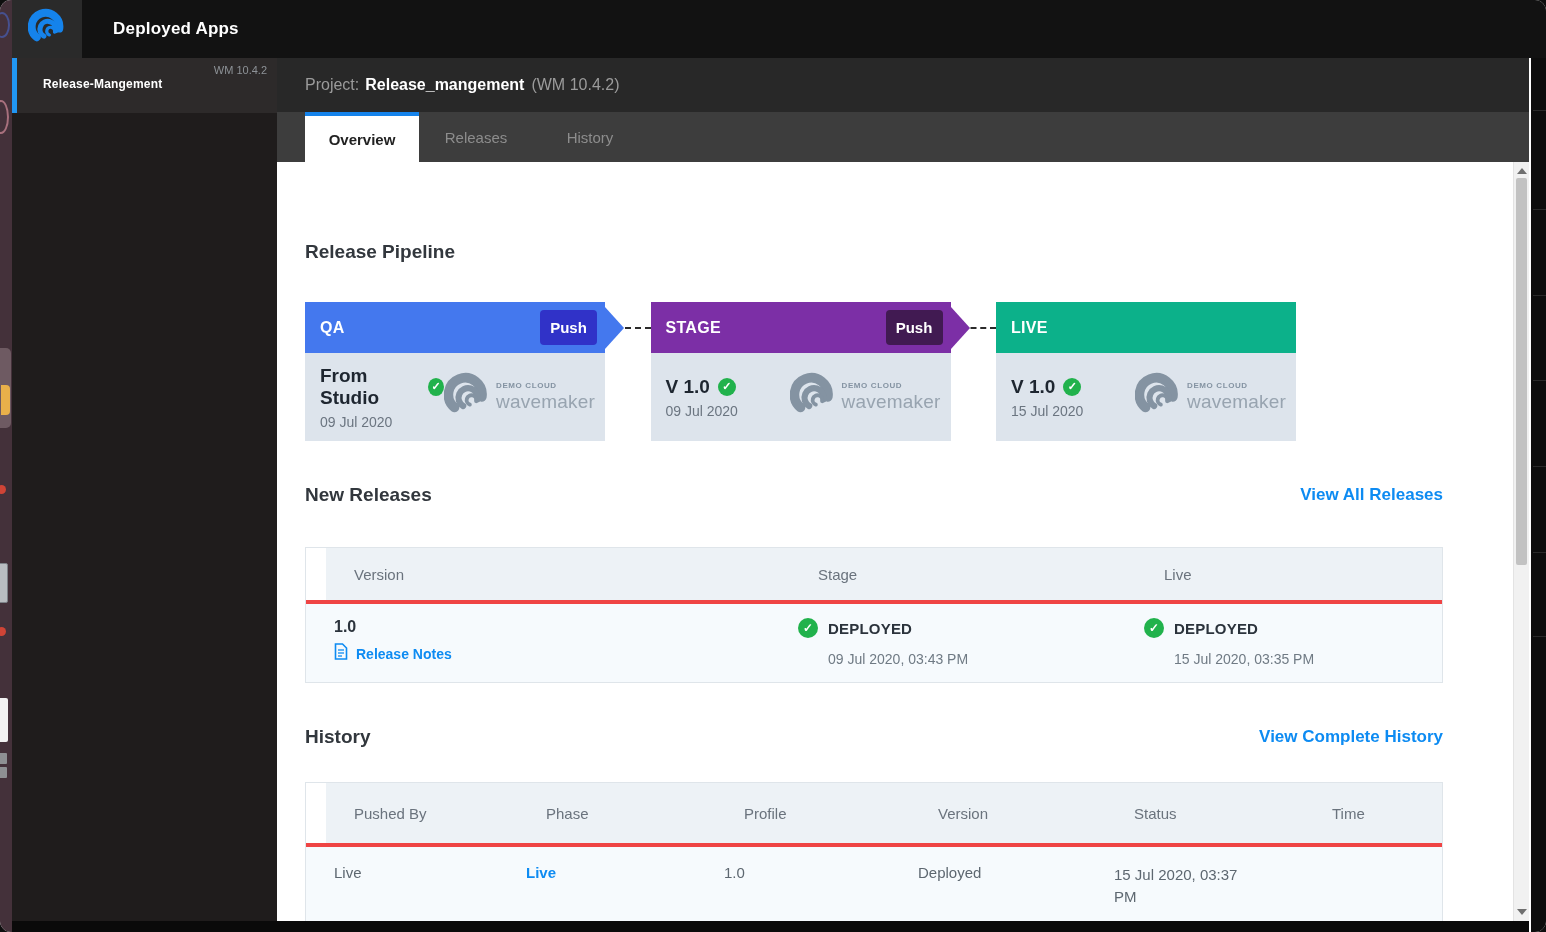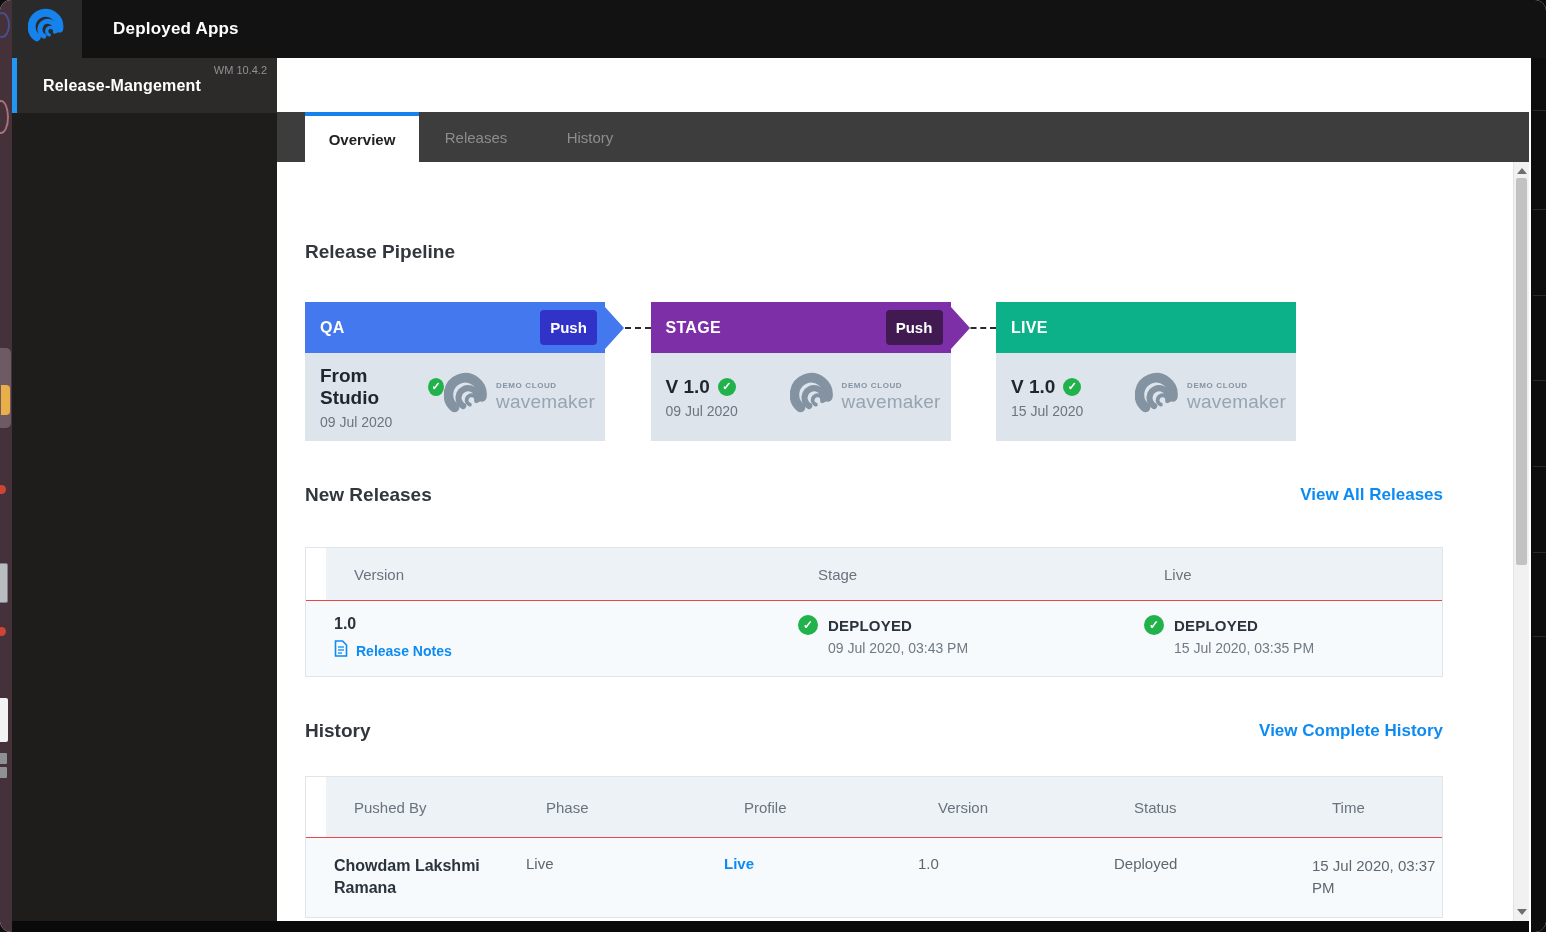--- a/index.html
+++ b/index.html
@@ -30,7 +30,7 @@
   
   .sidebar { left:12px; top:58px; width:265px; height:863px; background:#1f1c1c; }
   .sidebar-item { position:relative; height:55px; background:#2d2a2a; border-left:5px solid #2196f3; cursor:pointer; }
-  .sidebar-item-label { position:absolute; left:26px; top:19px; color:#fff; font-weight:700; font-size:16px; letter-spacing:.2px; }
+  .sidebar-item-label { position:absolute; left:26px; top:19px; color:#fff; font-weight:700; font-size:12px; letter-spacing:.2px; }
   .sidebar-item-version { position:absolute; right:10px; top:6px; color:#8d9297; font-size:11px; }
 
   

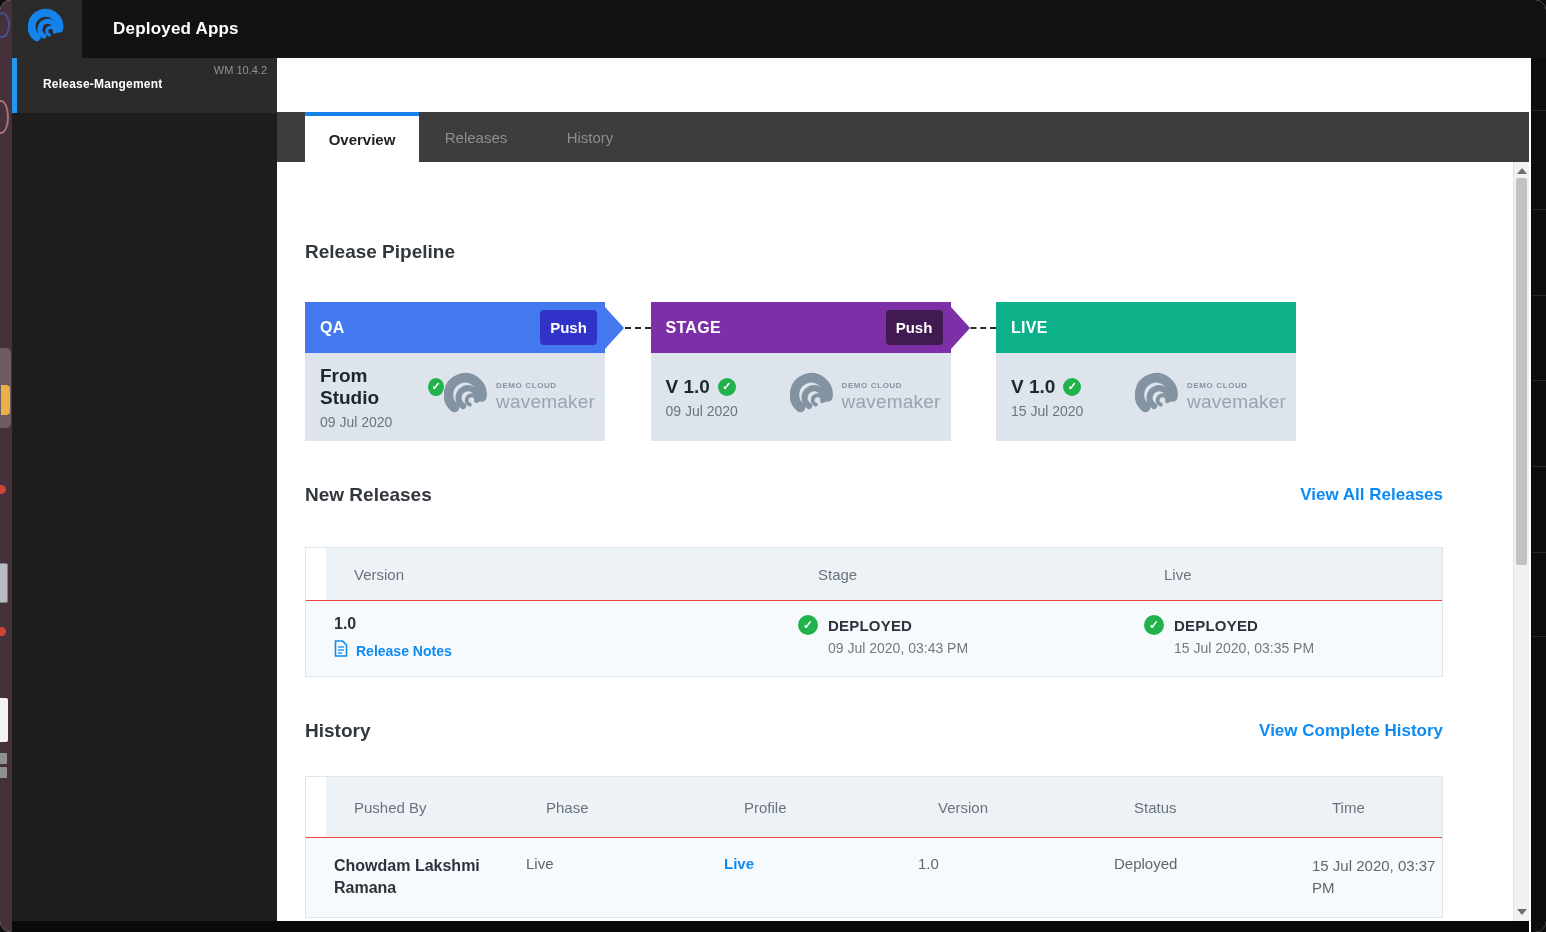--- a/index.html
+++ b/index.html
@@ -152,6 +152,11 @@
     </div>
   </div>
 
+  <div class="abs project-header">
+    <span class="ph-label">Project:</span>
+    <span class="ph-name">Release_mangement</span>
+    <span class="ph-version">(WM 10.4.2)</span>
+  </div>
 
   <div class="abs tab-bar">
     <div class="tab active">Overview</div>

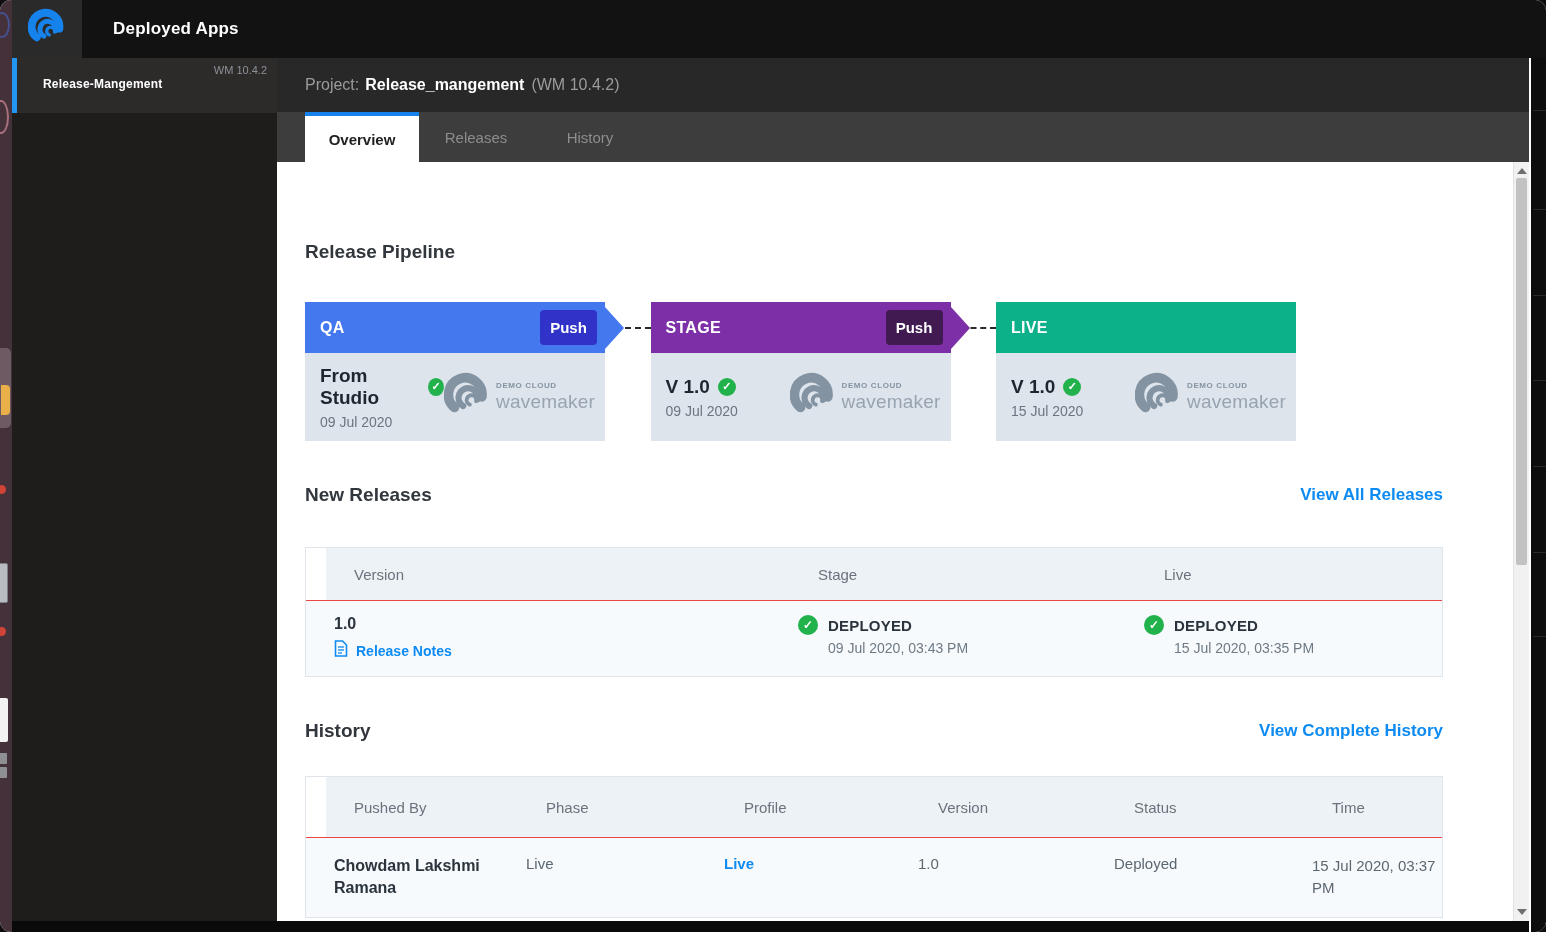--- a/index.html
+++ b/index.html
@@ -82,7 +82,7 @@
   
   .tbl { border:1px solid #dfe5ea; margin-top:40px; }
   .tbl-head { background:#edf2f6; color:#6a737d; font-size:15px; align-items:center;margin-left:20px; }
-  .tbl-row { background:#f6fafd; border-top:1px solid #ef4444; }
+  .tbl-row { background:#f6fafd; border-top:4px solid #ef4444; }
   .grid1 { display:grid; grid-template-columns:464px 346px 1fr; padding-left:28px; }
   .grid2 { display:grid; grid-template-columns:192px 198px 194px 196px 198px 1fr; padding-left:28px; }
   .t1-head { height:52px; }

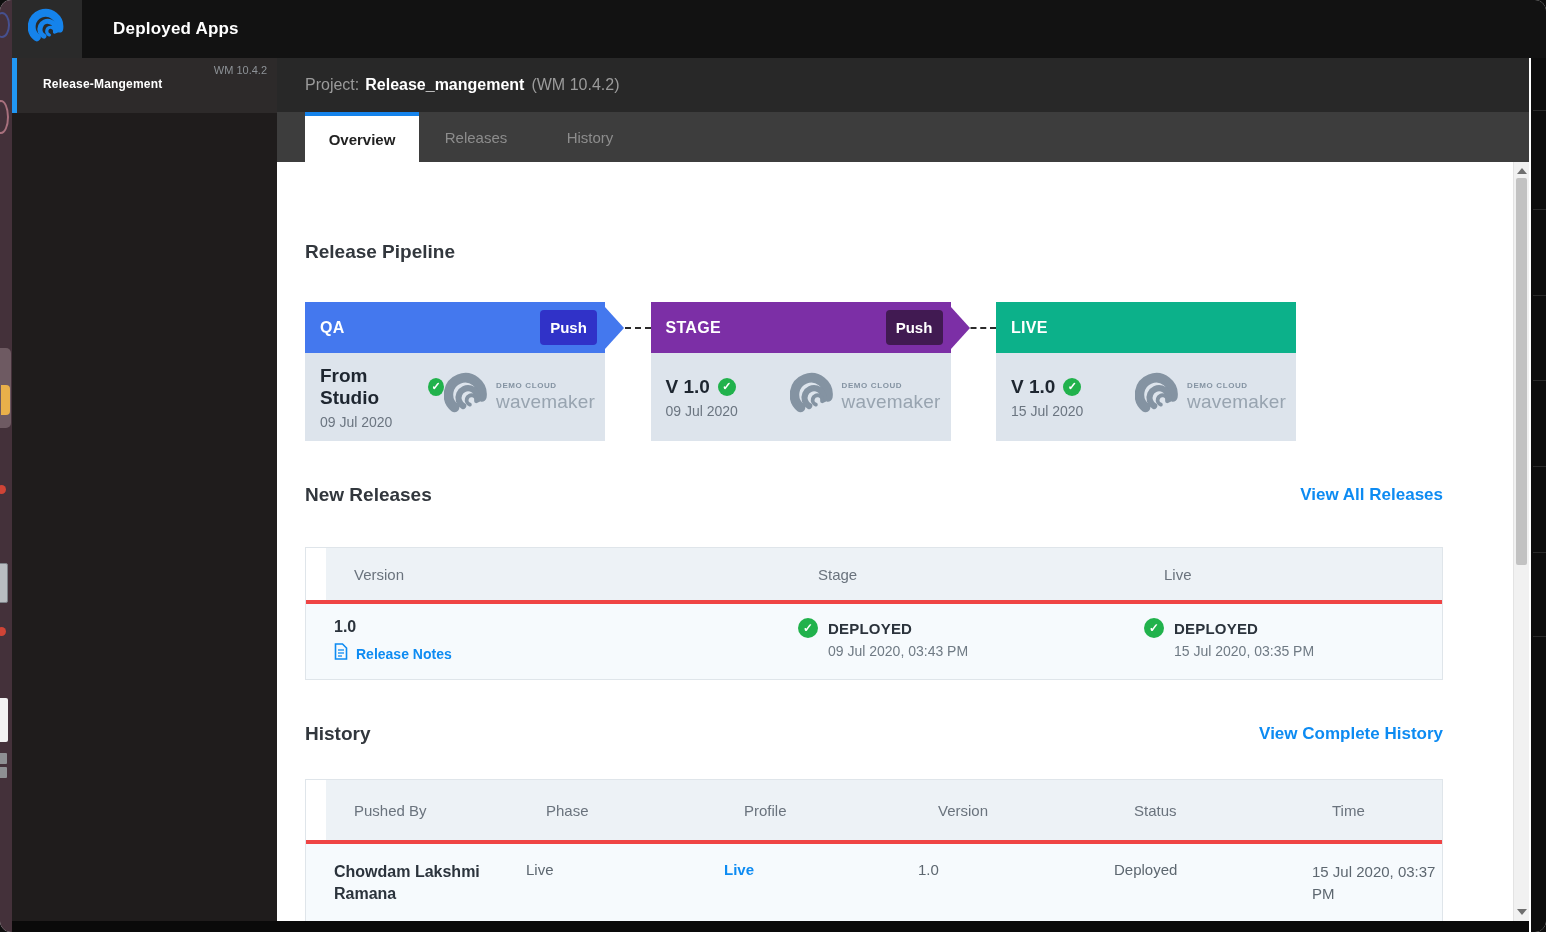--- a/index.html
+++ b/index.html
@@ -93,7 +93,7 @@
   .cell-plain { font-size:15px; color:#5d6770; }
   .status-row { display:flex; align-items:center; gap:10px; }
   .status-label { font-size:15px; font-weight:700; color:#2b333c; letter-spacing:.2px; }
-  .status-time { font-size:14px; color:#6f7a84; margin-left:30px; margin-top:5px; }
+  .status-time { font-size:14px; color:#6f7a84; margin-left:30px; margin-top:13px; }
   .notes-row { display:flex; align-items:center; gap:8px; margin-top:7px; cursor:pointer; }
   .notes-link { color:#0d8bf2; font-weight:700; font-size:14px; text-decoration:none; }
   .profile-link { color:#0d8bf2; font-weight:700; font-size:15px; text-decoration:none; cursor:pointer; }

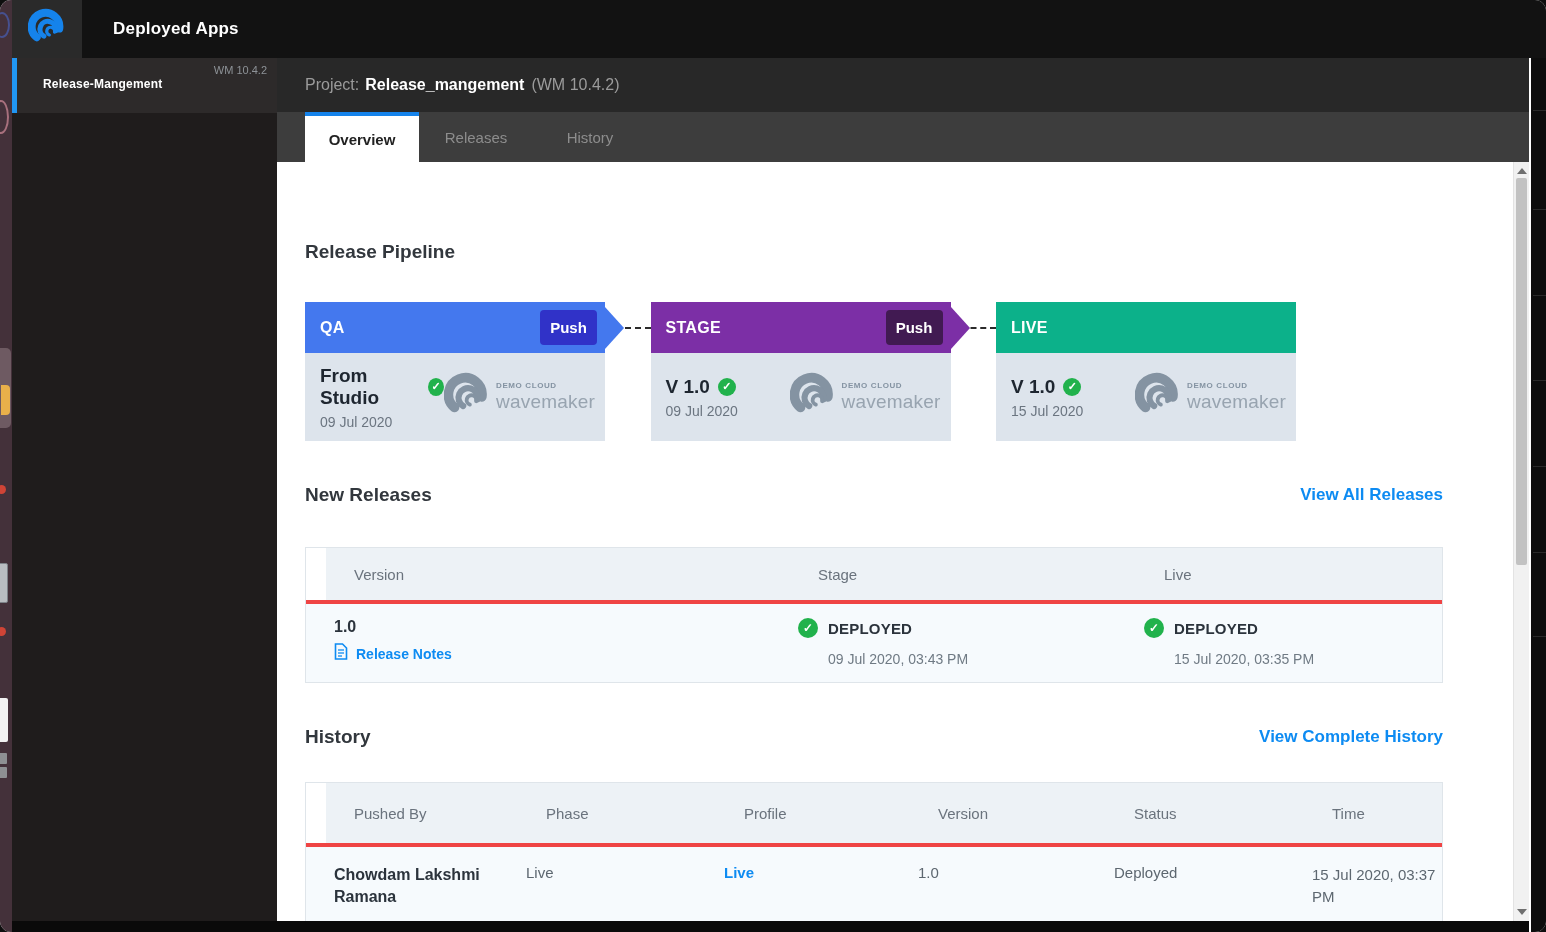--- a/index.html
+++ b/index.html
@@ -332,7 +332,6 @@
           <div>Time</div>
         </div>
         <div class="grid2 tbl-row t2-row">
-          <div class="cell-strong wrap-narrow">Chowdam Lakshmi Ramana</div>
           <div class="cell-plain">Live</div>
           <div><a class="profile-link">Live</a></div>
           <div class="cell-plain">1.0</div>

